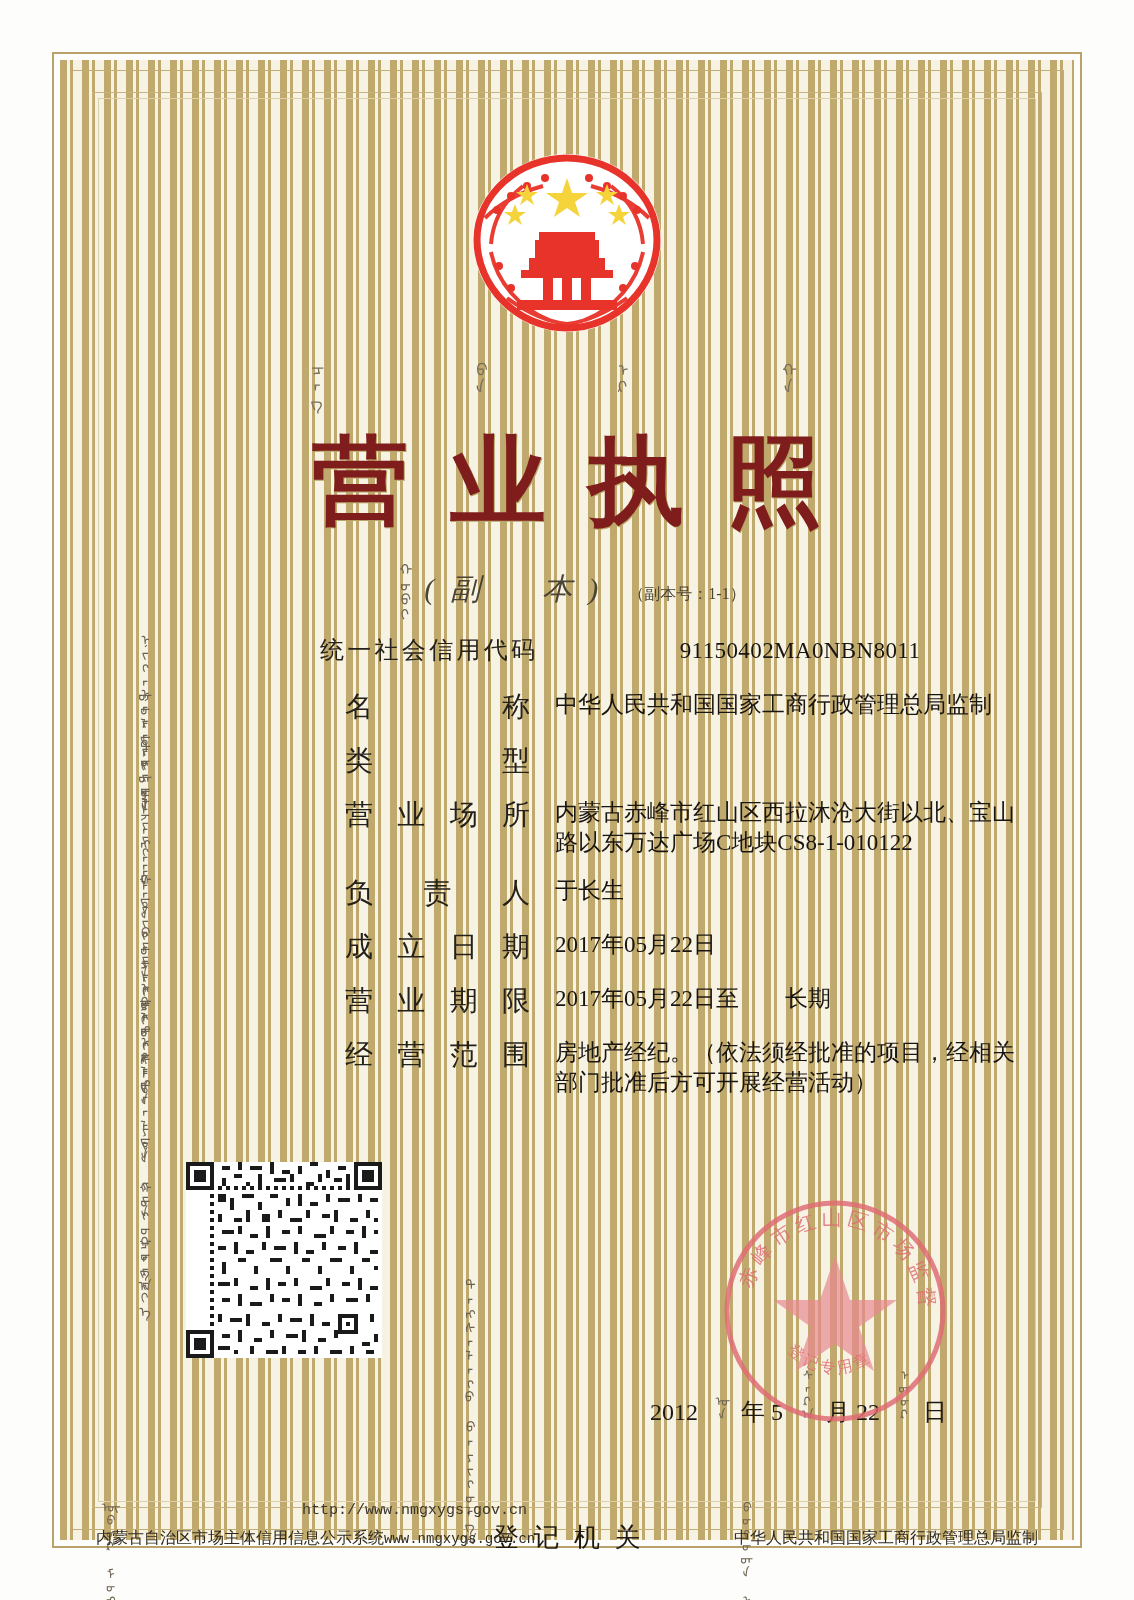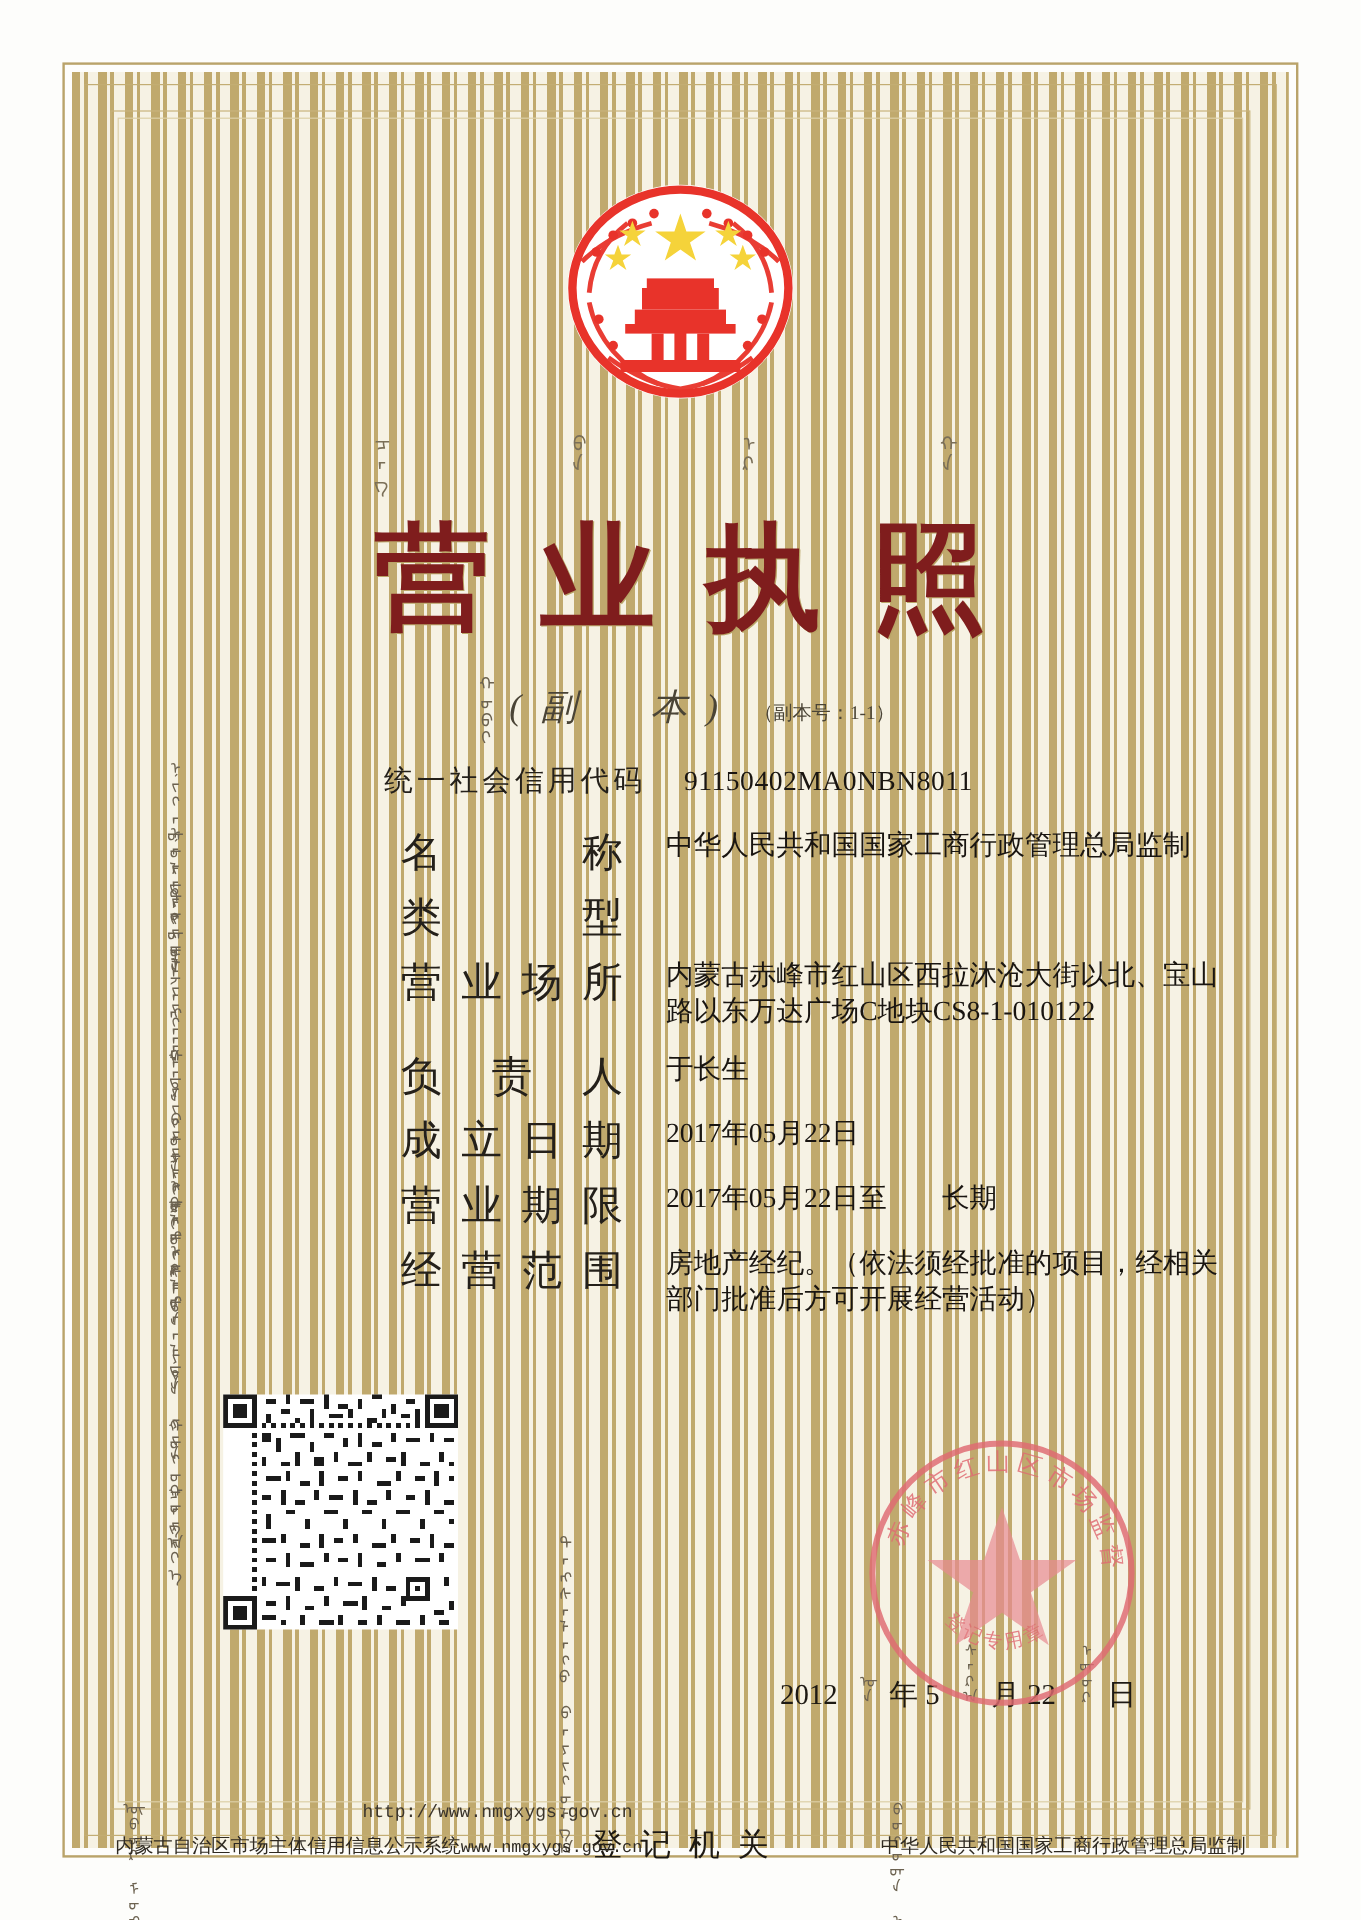--- a/index.html
+++ b/index.html
@@ -171,7 +171,7 @@
     font-size: 24px;
     text-align-last: justify;
   }
-  .row.first .value { left: 440px; }
+  .row.first .value { left: 440px; text-align: center; }
 
   
   .qr {

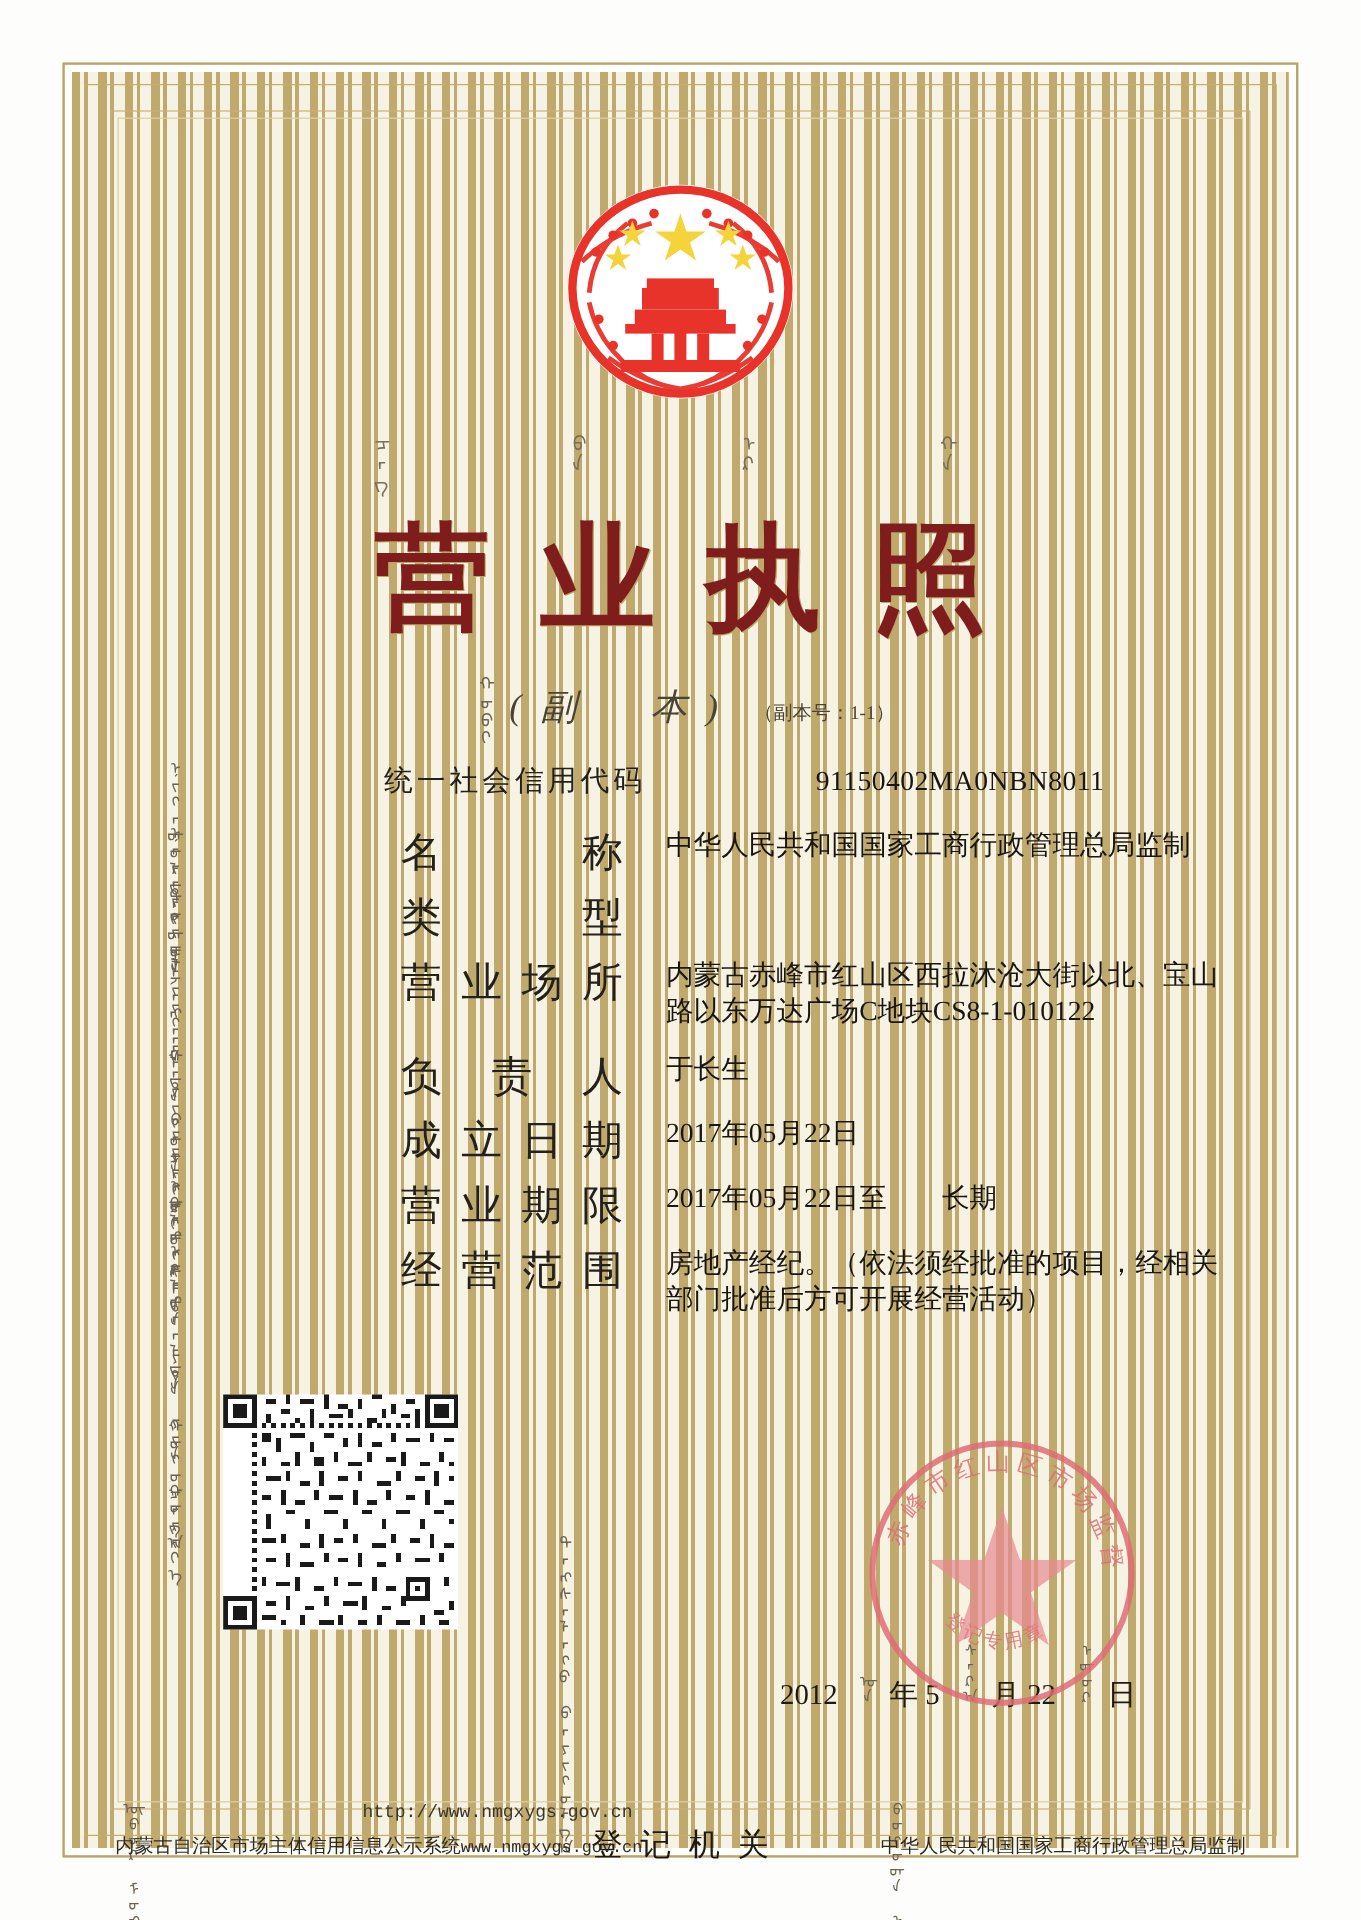--- a/index.html
+++ b/index.html
@@ -143,9 +143,9 @@
   .row-mn .mn { margin-right: 12px; }
   .label {
     position: absolute;
-    left: 204px; top: 4px;
+    left: 215px; top: 4px;
     width: 185px;
-    font-size: 34px;
+    font-size: 28px;
     color: #24201a;
     font-family: "Liberation Serif", serif;
     text-align: justify;

